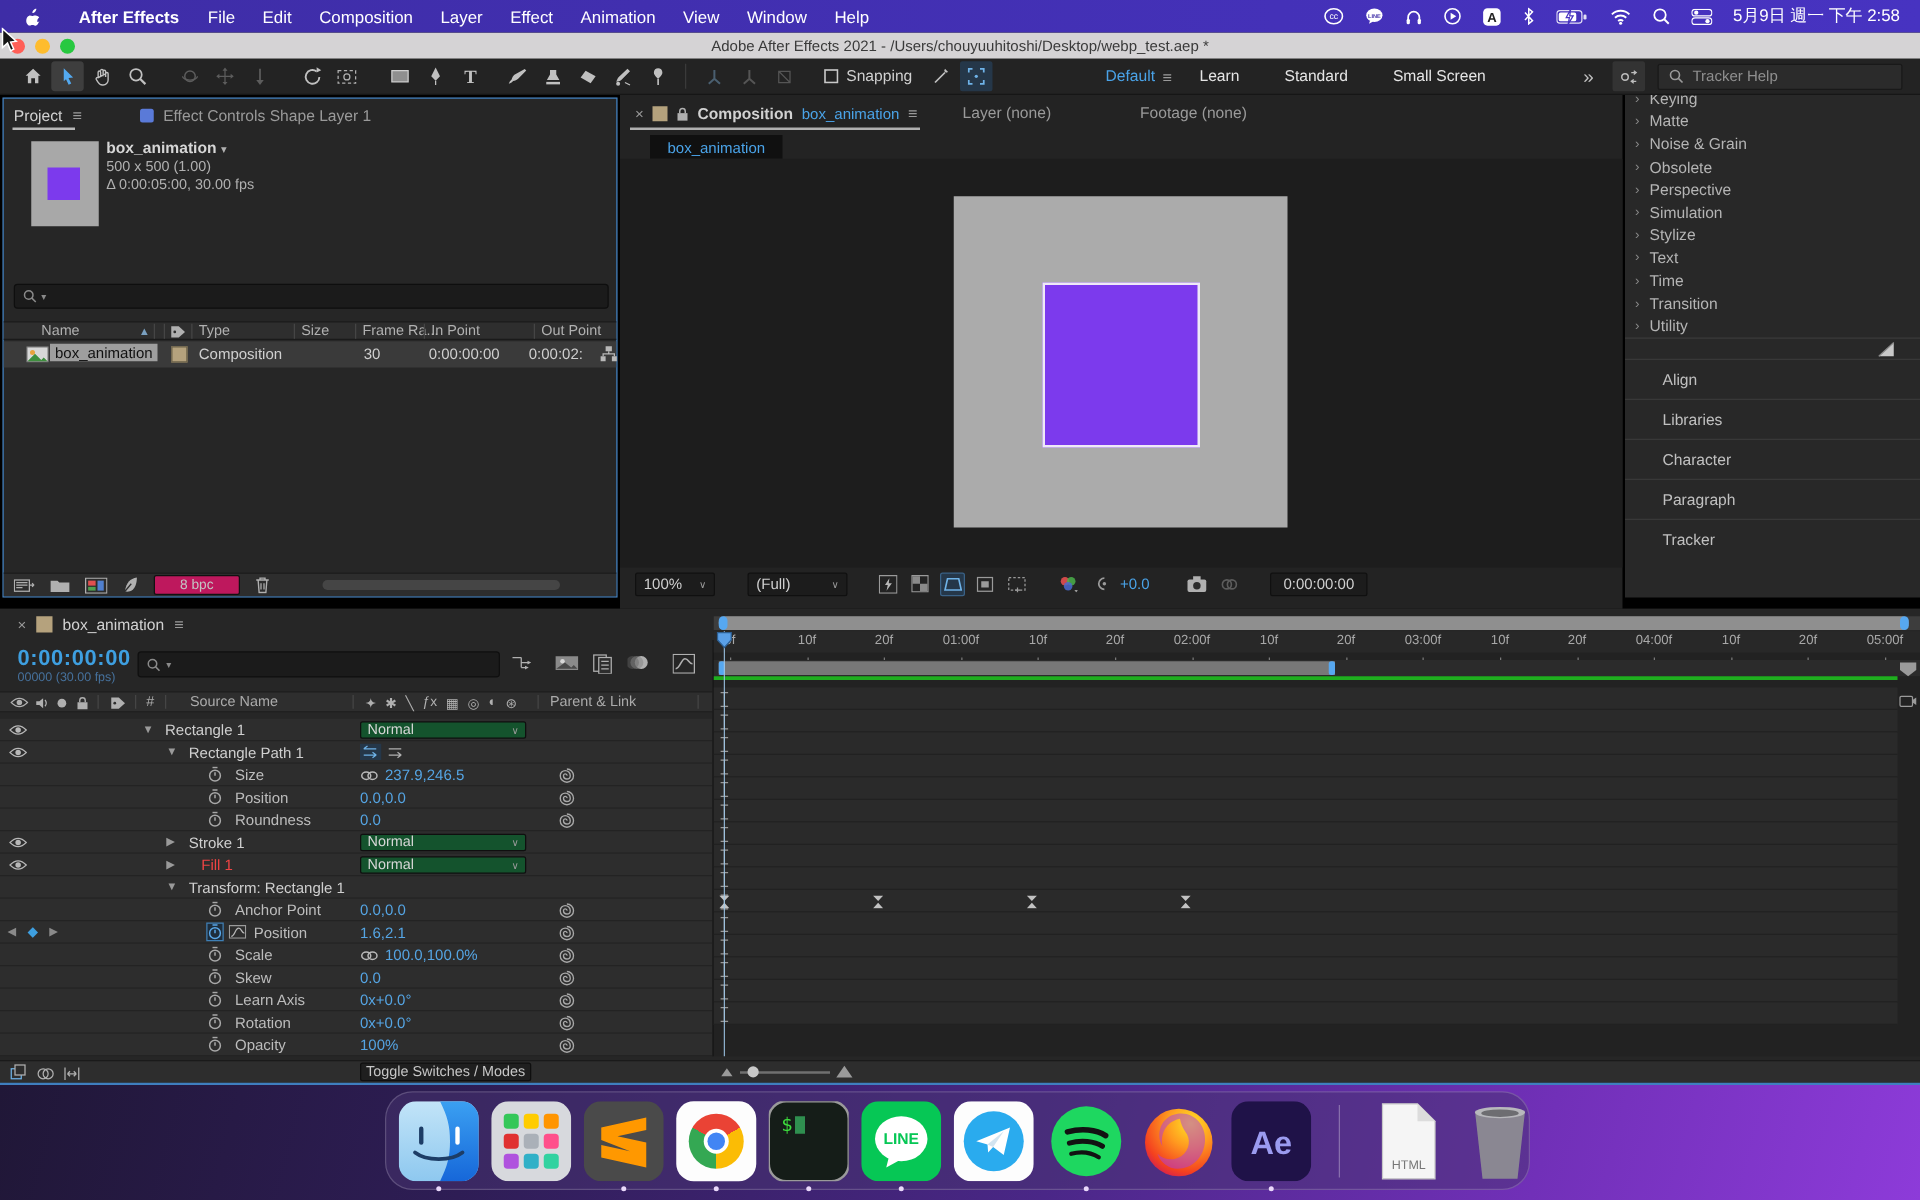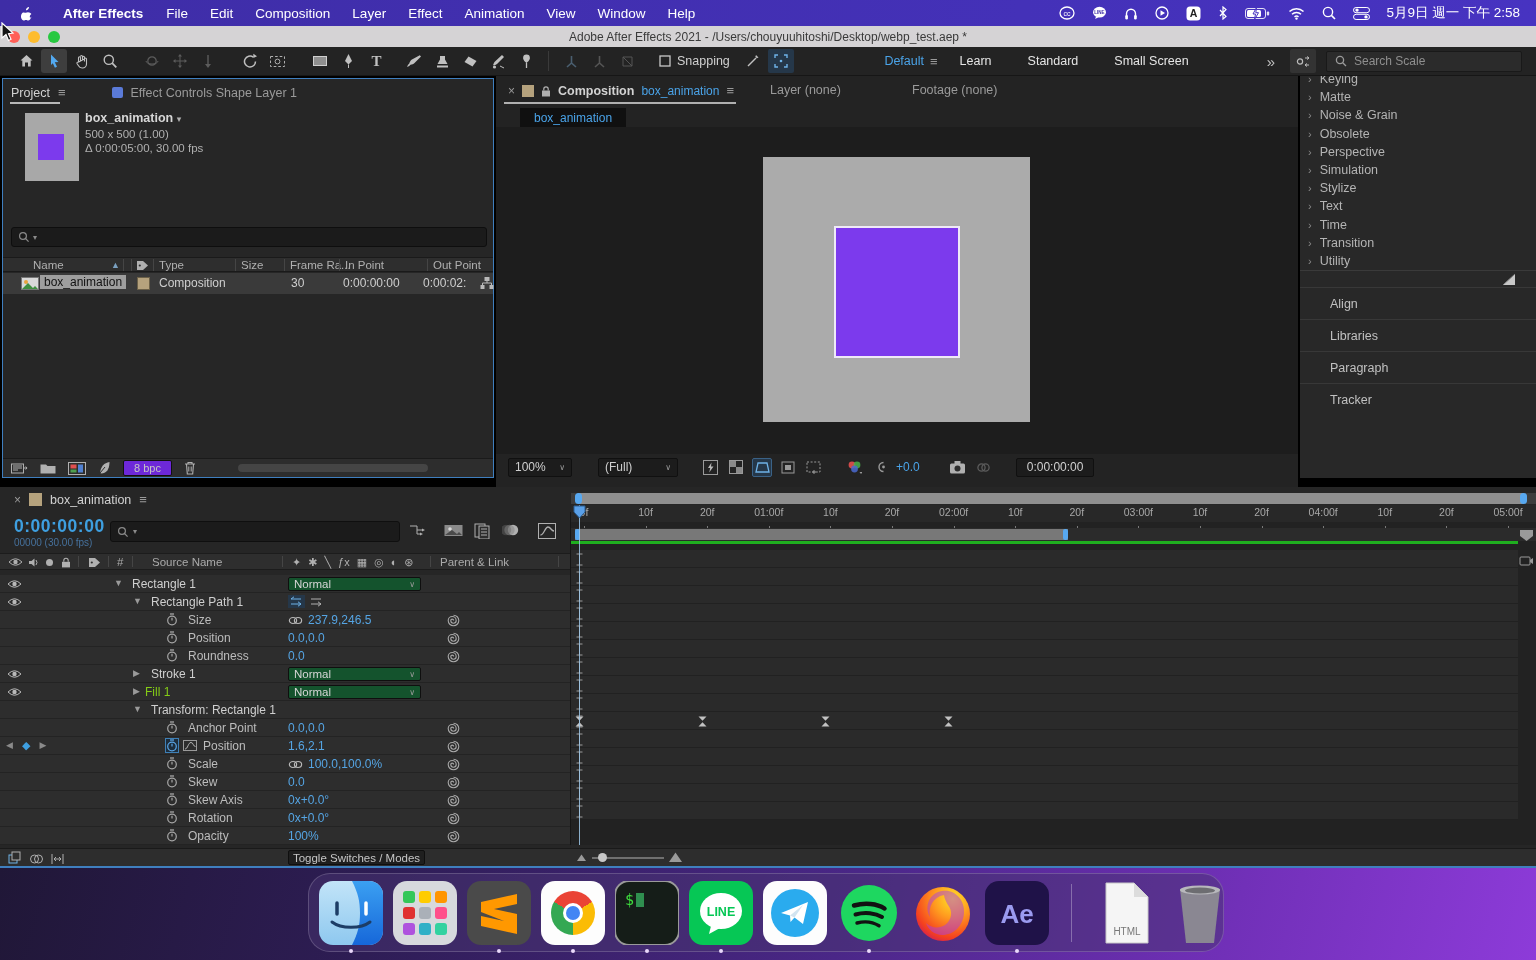--- a/index.html
+++ b/index.html
@@ -359,7 +359,7 @@
         <circle cx="5" cy="5" r="3.6" fill="none" stroke="#9a9a9a" stroke-width="1.3"></circle>
         <line x1="7.7" y1="7.7" x2="11" y2="11" stroke="#9a9a9a" stroke-width="1.3"></line>
       </svg>
-    <span>Search Scale</span>
+    <span>Tracker Help</span>
   </span>
 </div>
 

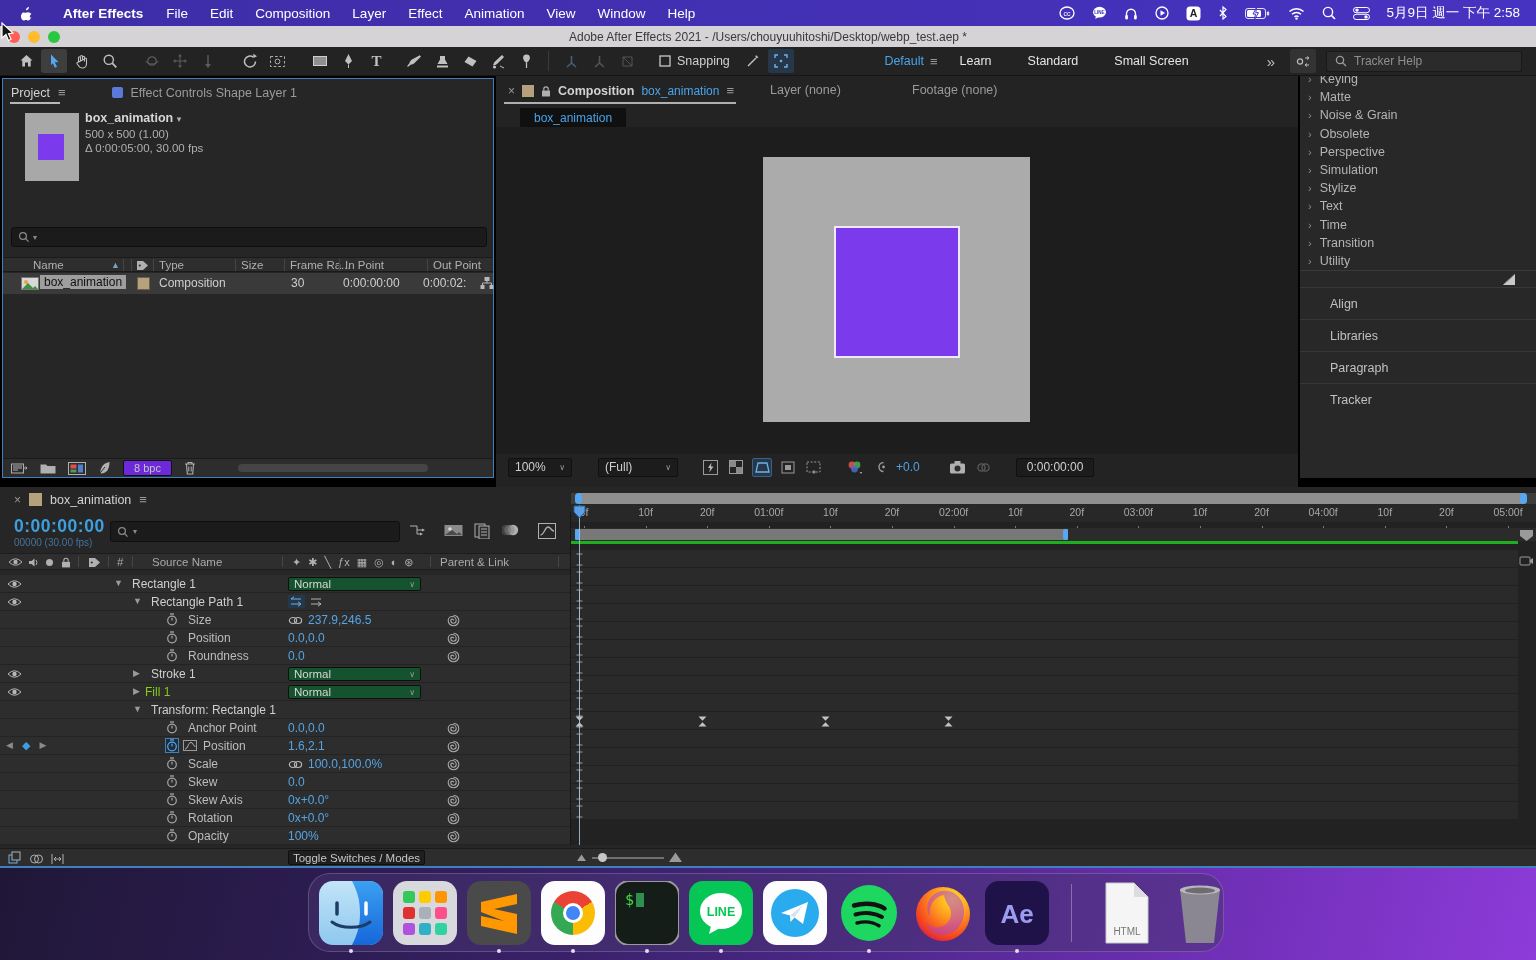--- a/index.html
+++ b/index.html
@@ -618,6 +618,7 @@
   <div id="sidepanels">
       <div class="sidepanel-item">Align</div>
       <div class="sidepanel-item">Libraries</div>
+      <div class="sidepanel-item">Character</div>
       <div class="sidepanel-item">Paragraph</div>
       <div class="sidepanel-item">Tracker</div>
     </div>

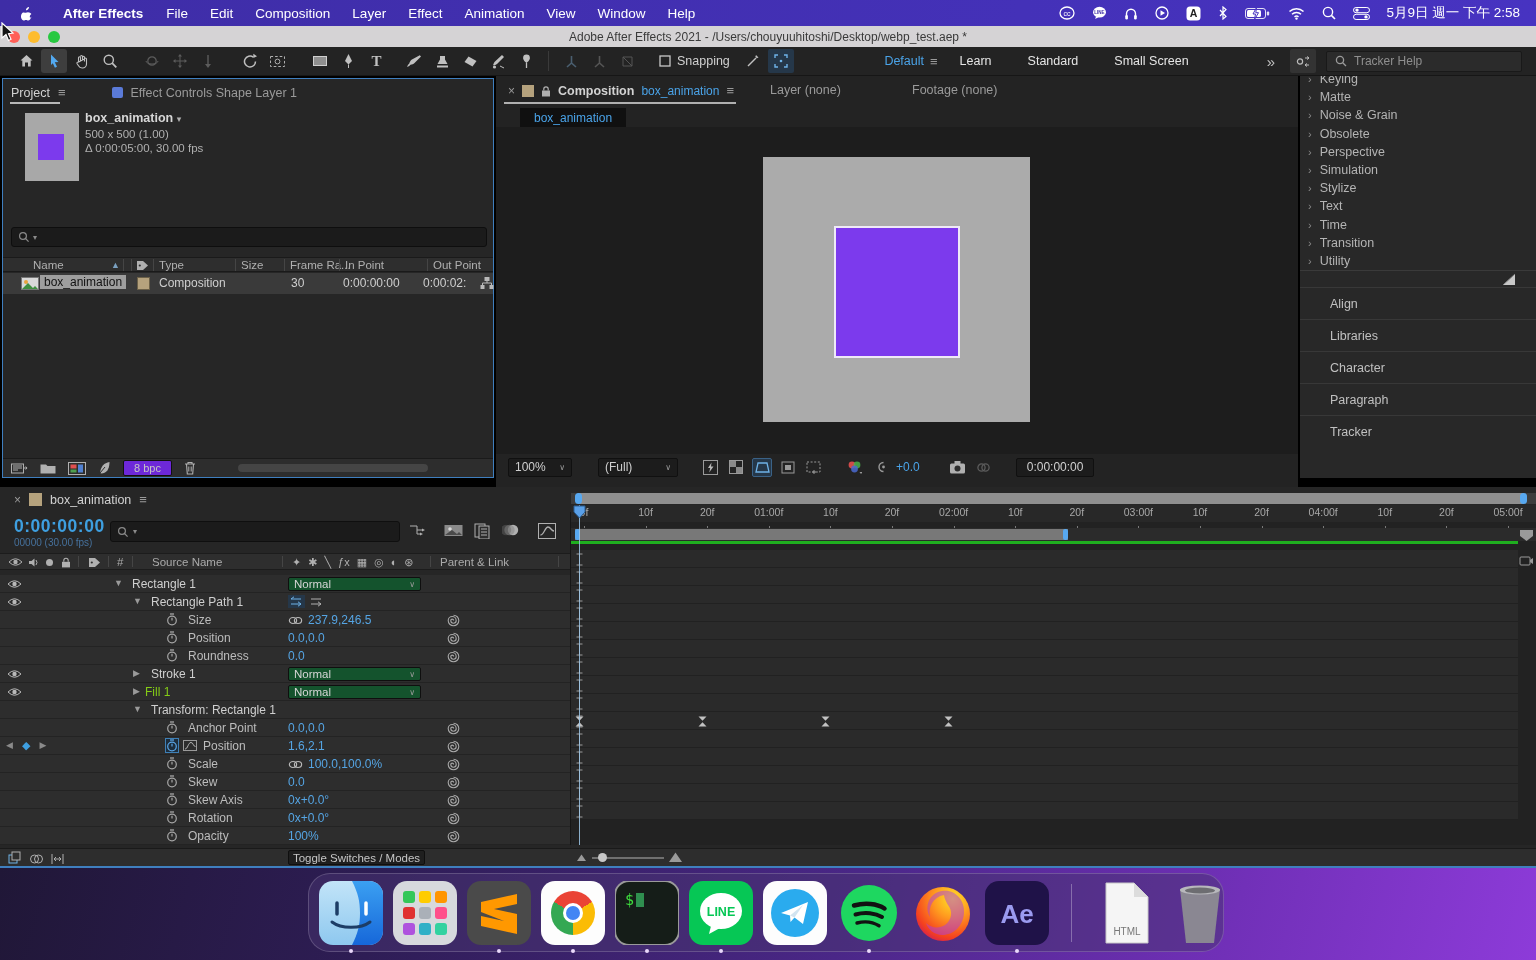--- a/index.html
+++ b/index.html
@@ -38,7 +38,7 @@
 #proj-row{position:absolute;left:0;top:194px;width:100%;height:21px;background:#3a3a3a;font-size:12px;color:#cfcfcf;display:block}
 .pcol-sep{position:absolute;top:1px;width:1px;height:12px;background:#454545}
 #proj-footer{position:absolute;left:0;bottom:0;width:100%;height:19px;background:#2d2d2d;border-top:1px solid #1a1a1a;display:flex;align-items:center;gap:12px;padding-left:8px}
-.bpc-btn{background:#6d28d9;border:1px solid #111;border-radius:2px;font-size:11px;color:#c4c4c4;padding:1px 10px}
+.bpc-btn{background:#be185d;border:1px solid #111;border-radius:2px;font-size:11px;color:#c4c4c4;padding:1px 20px}
 
 #comp{left:496px;top:76px;width:802px;height:411px;background:#232323}
 #comp-viewer{position:absolute;left:0;top:51px;width:802px;height:327px;background:#1d1d1d}

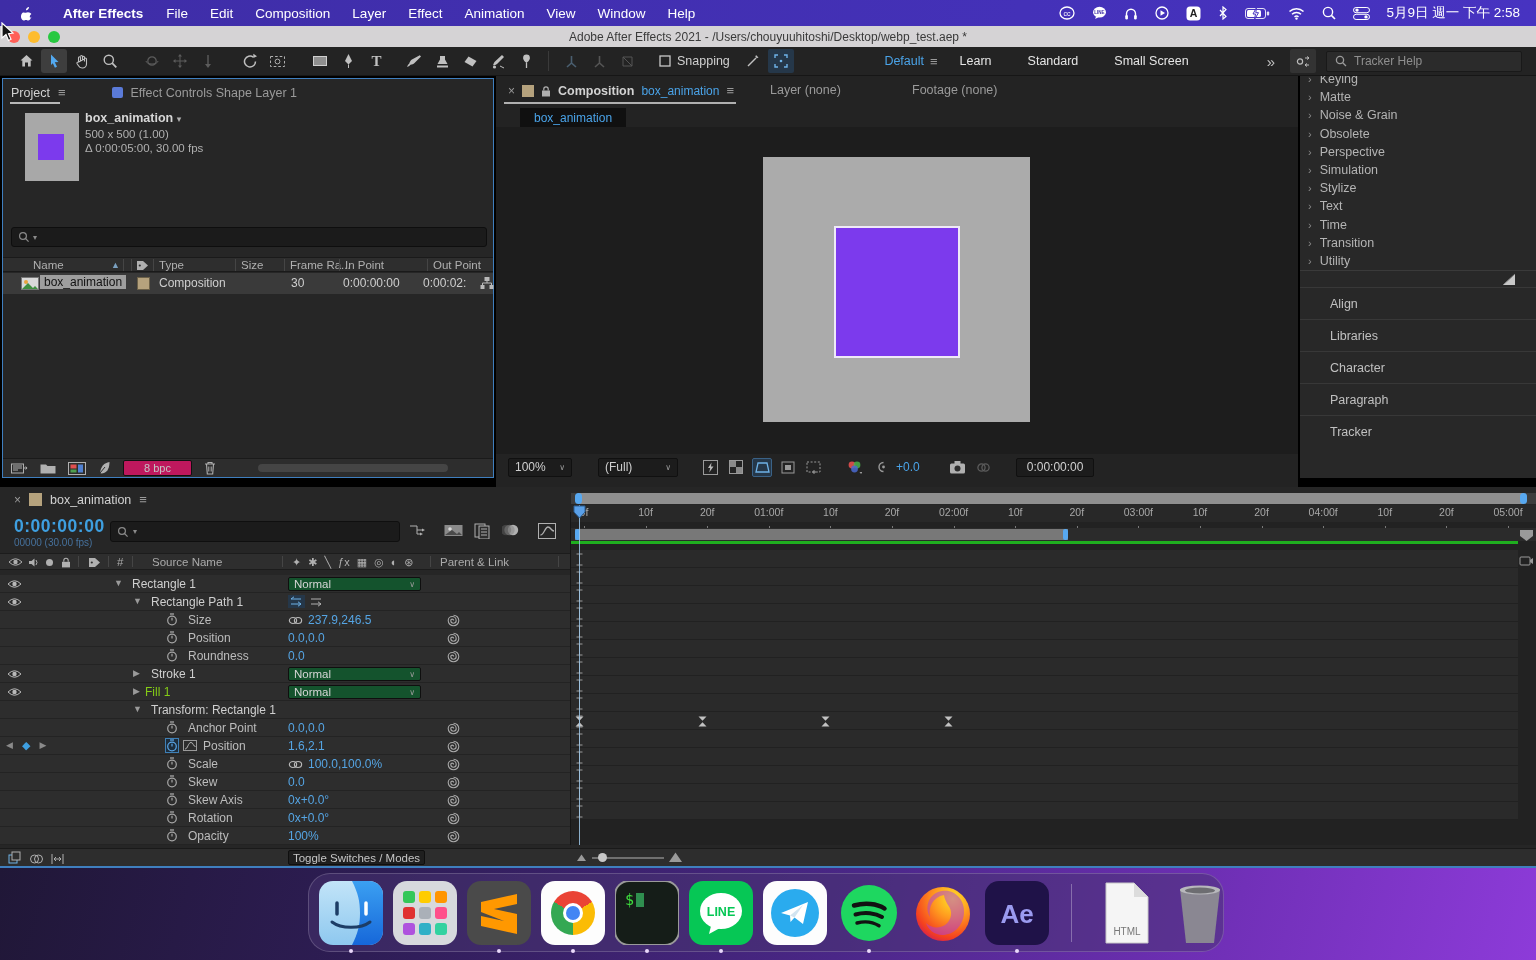--- a/index.html
+++ b/index.html
@@ -837,7 +837,7 @@
           </svg>
         </span>
         <span class="twirl" style="left: 133px;">▶</span>
-        <span class="lbl" style="left: 145px; color: #84cc16;">Fill 1</span>
+        <span class="lbl" style="left: 161px; color: #ef4444;">Fill 1</span>
         <div class="modebox">
           <span>Normal</span>
           <span style="font-size:8px;color:#9a9a9a">∨</span>

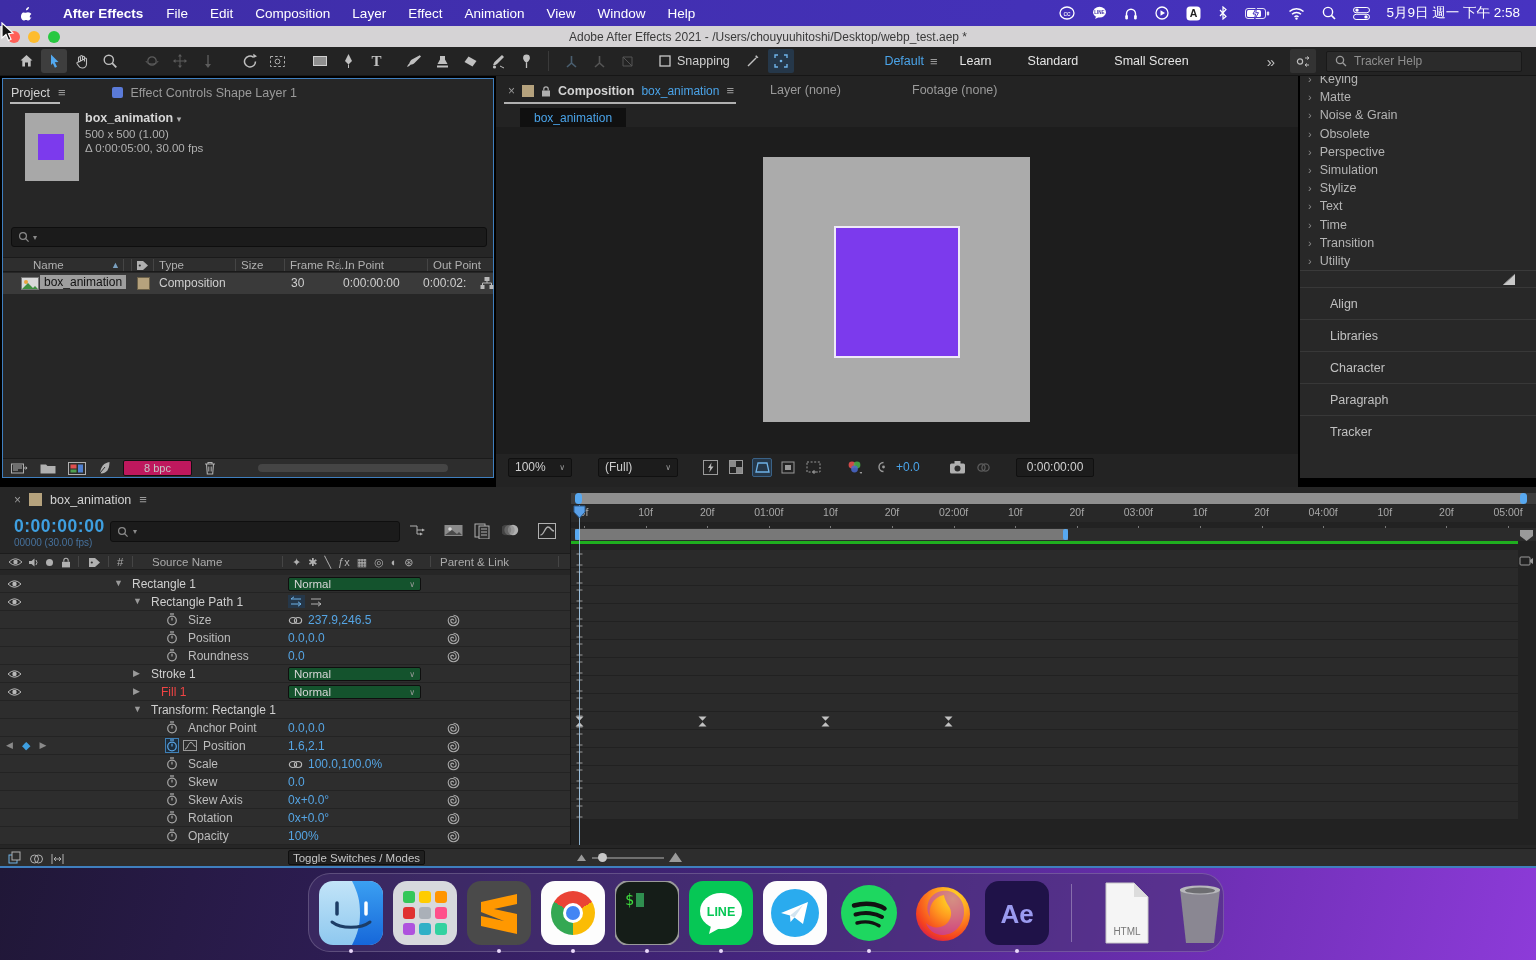--- a/index.html
+++ b/index.html
@@ -944,7 +944,7 @@
             <line x1="6" y1="7.5" x2="6" y2="4.8" stroke="#a8a8a8" stroke-width="1.2"></line>
           </svg>
         </span>
-        <span class="lbl" style="left: 188px;">Skew Axis</span>
+        <span class="lbl" style="left: 188px;">Learn Axis</span>
         <span class="val">
           <span>0x+0.0°</span>
         </span>

